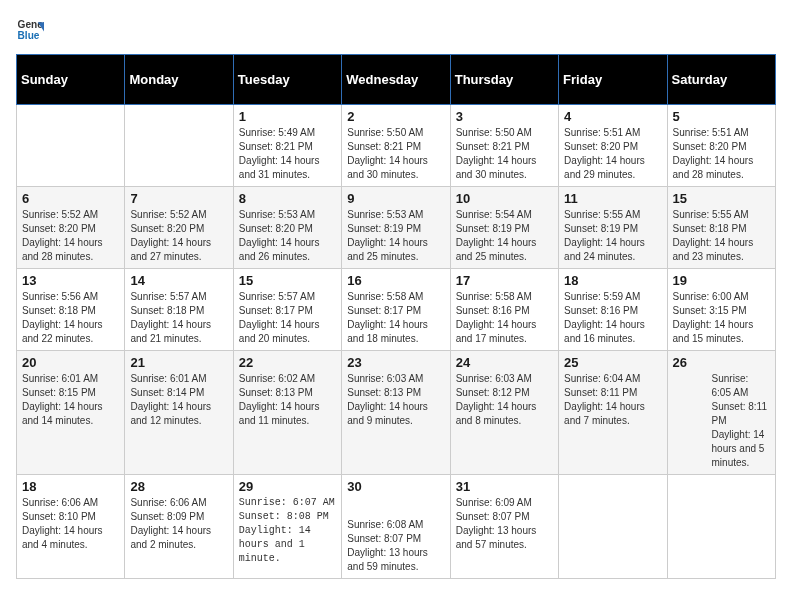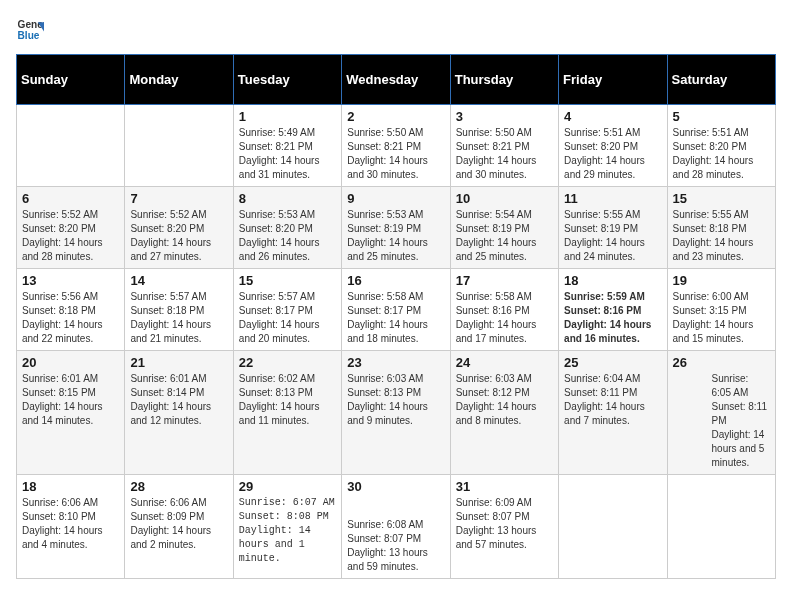--- a/index.html
+++ b/index.html
@@ -221,7 +221,7 @@
         </td>
         <td>
           <span class="day-number">18</span>
-          <div class="day-info" style="white-space: pre-line; font-weight: bold;">Sunrise: 5:59 AM
+          <div class="day-info" style="white-space: pre-line;">Sunrise: 5:59 AM
 Sunset: 8:16 PM
 Daylight: 14 hours and 16 minutes.</div>
         </td>

